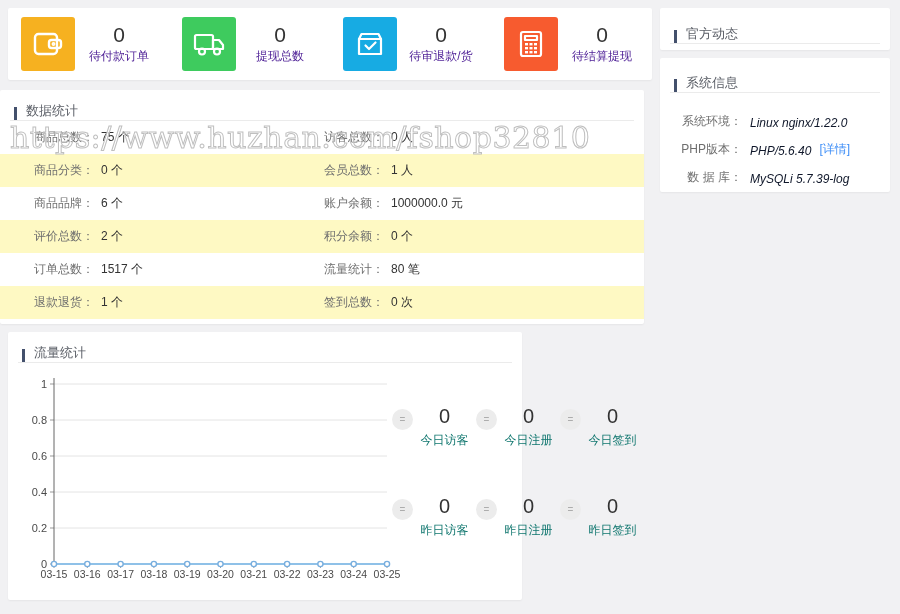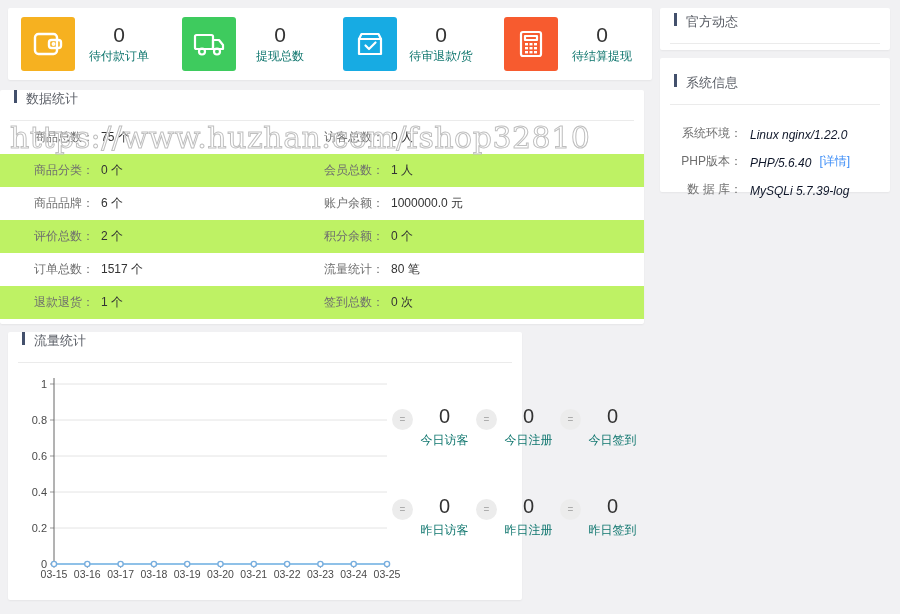--- a/index.html
+++ b/index.html
@@ -22,7 +22,7 @@
   .sum-label { font-size:12px; color:#0f766e; margin-top:1px; }
 
   
-  .card-title { display:flex; align-items:flex-start; height:30px; padding-left:14px; }
+  .card-title { display:flex; align-items:flex-end; height:30px; padding-left:14px; }
   .title-marker { width:3px; height:13px; background:#43506c; margin-right:9px; }
   .title-text { font-size:13px; color:#5a5e66; }
   .card-divider { border-bottom:1px solid #ebebeb; margin:0 10px; }

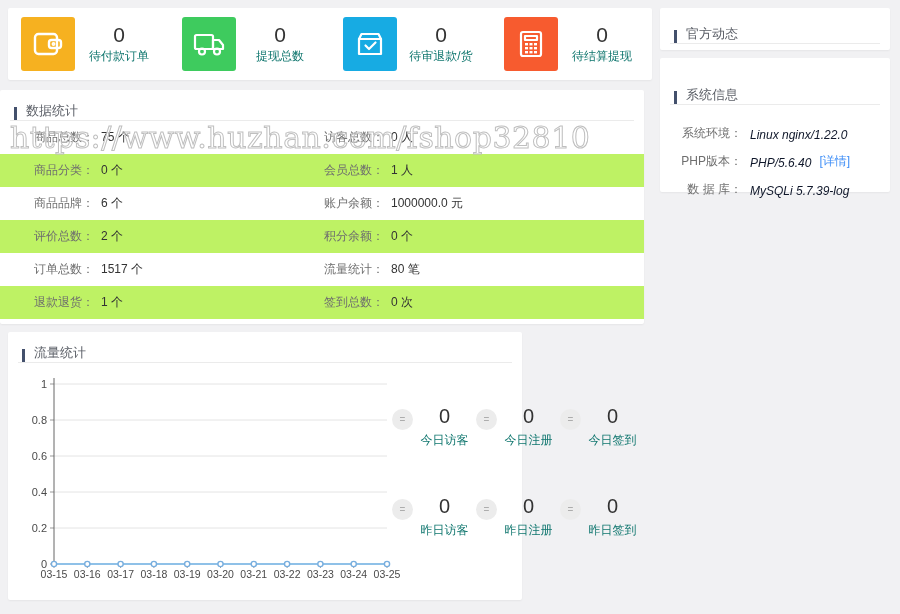--- a/index.html
+++ b/index.html
@@ -19,7 +19,7 @@
               display:flex; align-items:center; justify-content:center; }
   .sum-text { flex:1; text-align:center; padding-right:6px; }
   .sum-value { font-size:21px; color:#333; line-height:24px; }
-  .sum-label { font-size:12px; color:#0f766e; margin-top:1px; }
+  .sum-label { font-size:12px; color:#4c1d95; margin-top:1px; }
 
   
   .card-title { display:flex; align-items:flex-end; height:30px; padding-left:14px; }

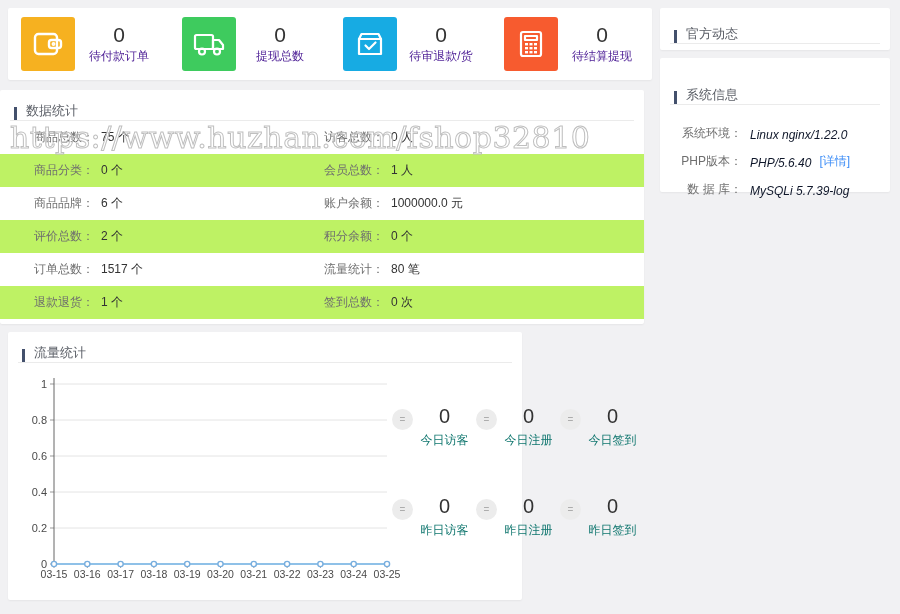--- a/index.html
+++ b/index.html
@@ -62,7 +62,7 @@
 
   
   #news-card { left:660px; top:8px; width:230px; height:42px; padding-top:5px; }
-  #sysinfo-card { left:660px; top:58px; width:230px; height:134px; padding-top:16px; }
+  #sysinfo-card { left:660px; top:58px; width:230px; height:134px; padding-top:4px; }
   .si-rows { margin-top:9px; }
   .si-row { height:28px; display:flex; align-items:flex-end; font-size:12px; }
   .si-label { width:82px; text-align:right; color:#6e6e6e; }

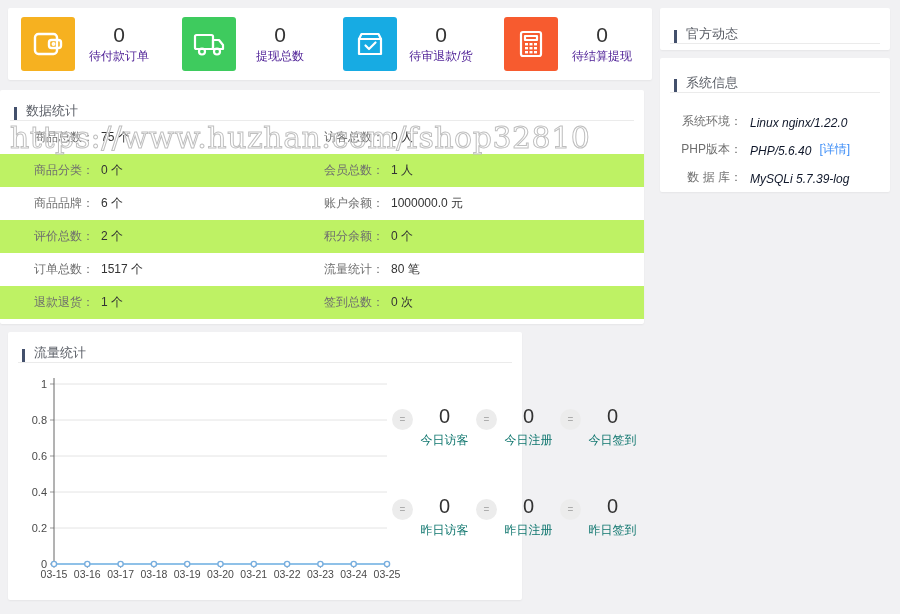--- a/index.html
+++ b/index.html
@@ -30,7 +30,7 @@
   
   #stats-card { left:0; top:90px; width:644px; height:234px; }
   .stat-row6 { height:33px; display:flex; align-items:center; font-size:12px; }
-  .stat-row6.striped { background:#bef264; }
+  .stat-row6.striped { background:#fef9c3; }
   .cell { width:50%; display:flex; }
   .cell-l { padding-left:34px; }
   .cell-r { padding-left:2px; }

